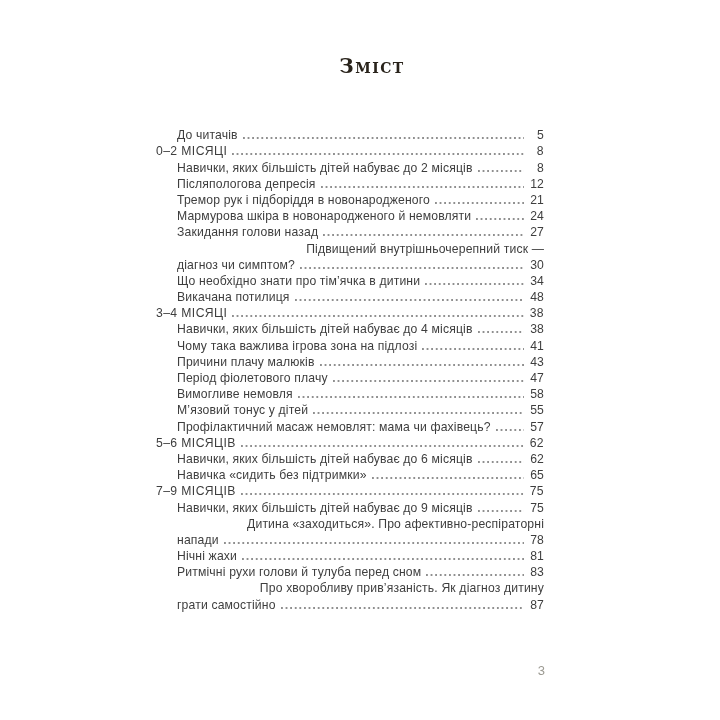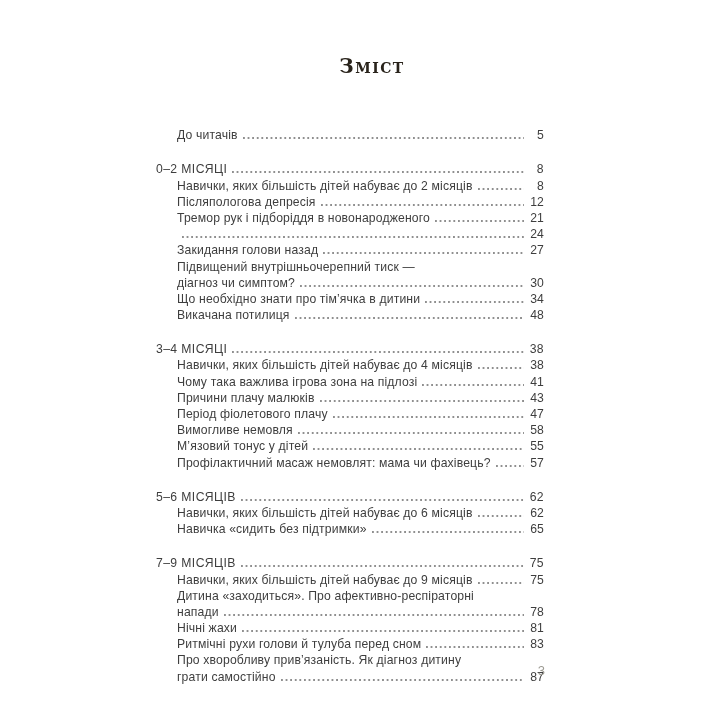--- a/index.html
+++ b/index.html
@@ -44,7 +44,7 @@
     height: 16.2px;
     white-space: nowrap;
   }
-  .row.sub { padding-left: 21px; }
+  .row.sub { padding-left: 21px; justify-content: flex-end; }
   .row.section { letter-spacing: 0.4px; margin-top: 18px; }
   .label { flex: 0 0 auto; }
   .dots {

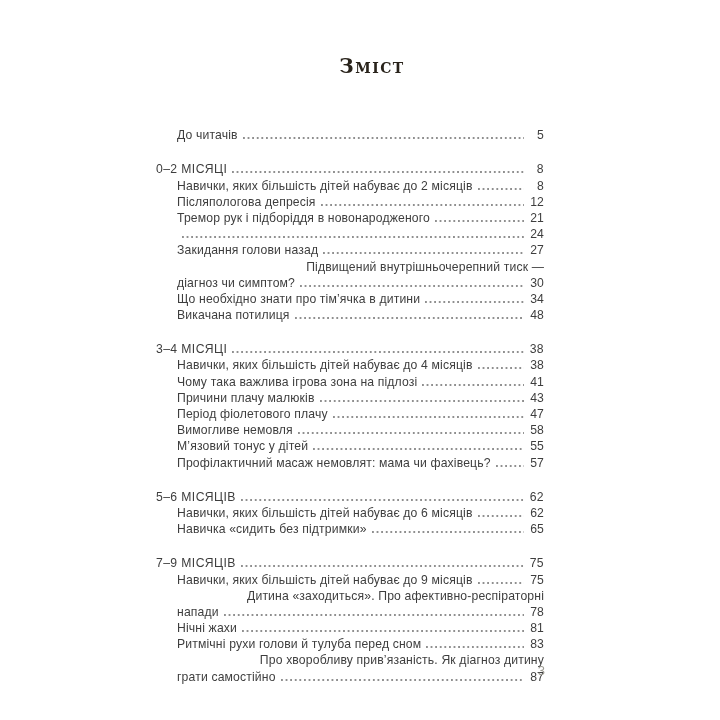--- a/index.html
+++ b/index.html
@@ -45,7 +45,7 @@
     white-space: nowrap;
   }
   .row.sub { padding-left: 21px; justify-content: flex-end; }
-  .row.section { letter-spacing: 0.4px; margin-top: 18px; }
+  .row.section { letter-spacing: 0.4px; }
   .label { flex: 0 0 auto; }
   .dots {
     flex: 1 1 auto;

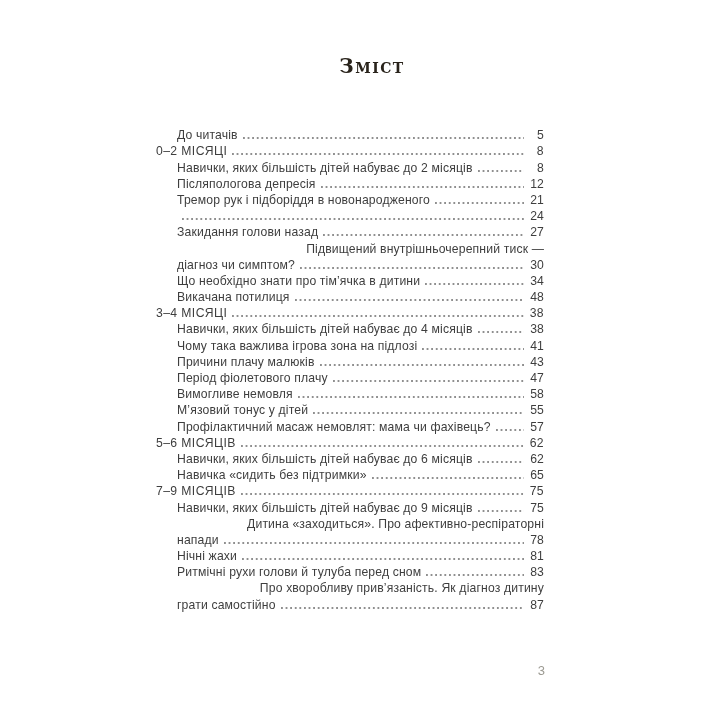--- a/index.html
+++ b/index.html
@@ -104,6 +104,7 @@
         <span class="num">21</span>
       </div>
       <div class="row sub">
+        <span class="label">Мармурова шкіра в новонародженого й немовляти</span>
         <span class="dots"></span>
         <span class="num">24</span>
       </div>

